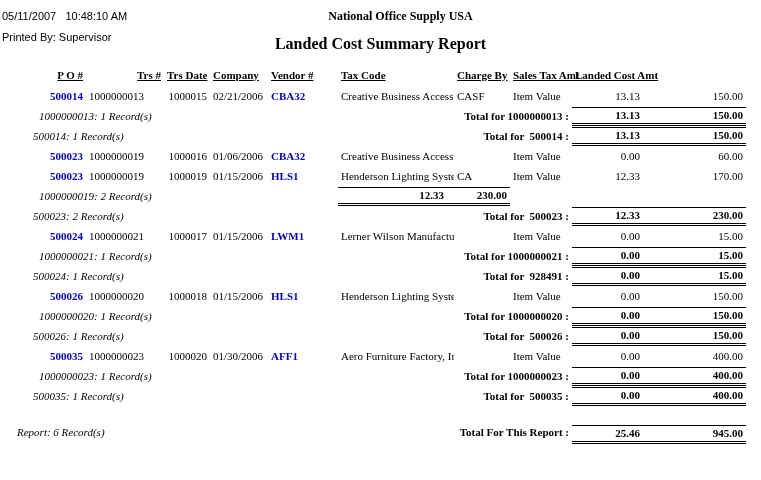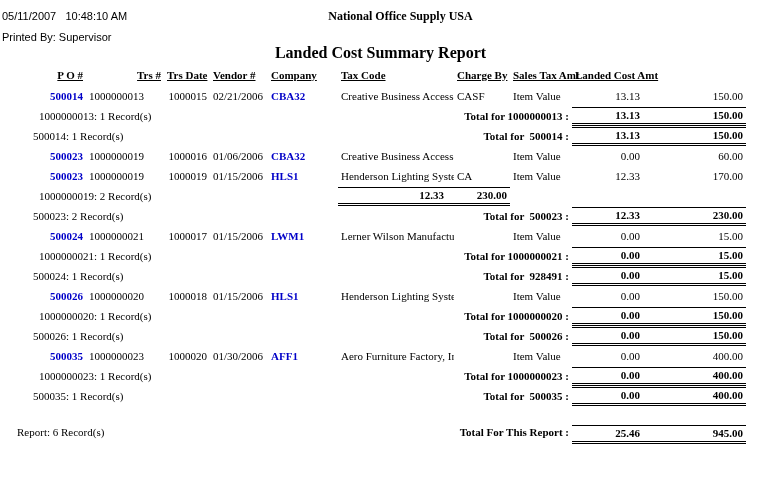--- a/index.html
+++ b/index.html
@@ -19,7 +19,7 @@
   .topinfo .pb { margin-top:9px; }
   .titles { position:absolute; top:9px; left:0; width:100%; text-align:center; }
   .company-name { font-size:12px; font-weight:bold;margin-left:40px; }
-  .report-title { font-size:16px; font-weight:bold; margin-top:20px; }
+  .report-title { font-size:16px; font-weight:bold; margin-top:11px; }
 
   .table { position:absolute; top:64px; left:46px; width:700px; font-size:11px; }
   .grid {

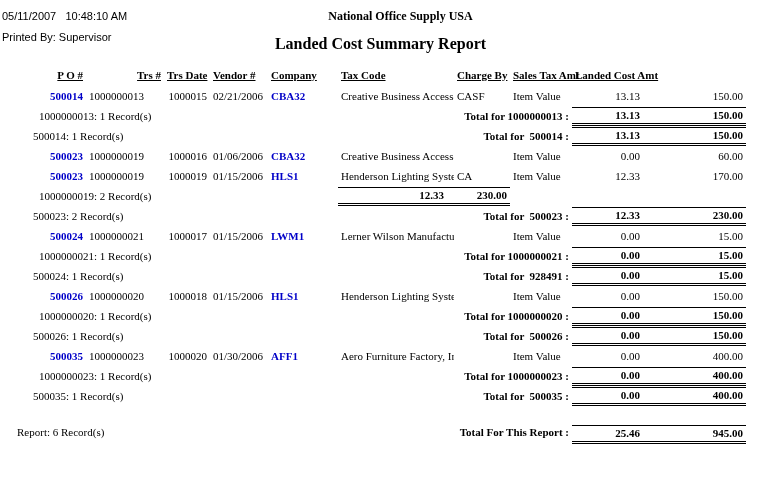--- a/index.html
+++ b/index.html
@@ -71,8 +71,8 @@
         <div class="cell c1 al-r"><span>P O #</span></div>
         <div class="cell c3 al-r"><span>Trs #</span></div>
         <div class="cell c4"><span>Trs Date</span></div>
+        <div class="cell c6"><span>Company</span></div>
         <div class="cell c5"><span>Vendor #</span></div>
-        <div class="cell c6"><span>Company</span></div>
         <div class="cell c7"><span>Tax Code</span></div>
         <div class="cell c8"><span>Charge By</span></div>
         <div class="cell c9 al-r"><span>Sales Tax Amt</span></div>

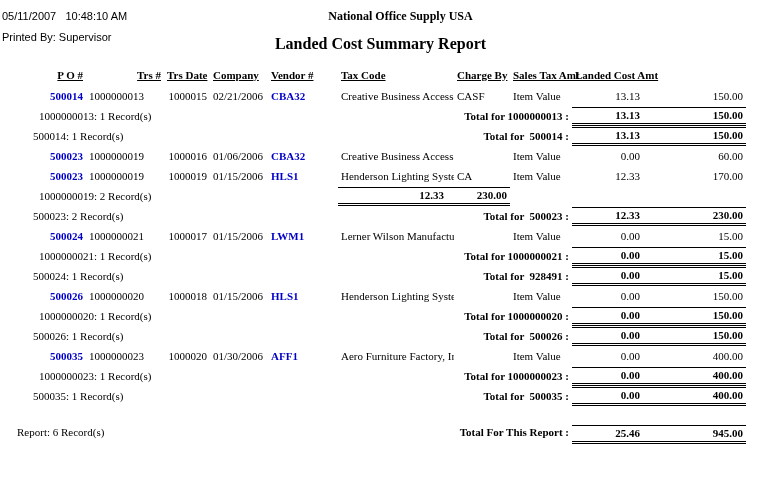--- a/index.html
+++ b/index.html
@@ -36,7 +36,7 @@
   .c10 { padding-right:3px; }
   .al-r { text-align:right; }
   .blue { color:var(--link-blue, #0000C8); font-weight:bold; cursor:pointer; }
-  .rec-label { grid-column:1 / 6; white-space:nowrap; }
+  .rec-label { font-style:italic; grid-column:1 / 6; white-space:nowrap; }
   .ind-1 { margin-left:-16px; }
   .ind-2 { margin-left:-10px; }
   .tot-label { grid-column:6 / 9; text-align:right; font-weight:bold; white-space:pre; }

